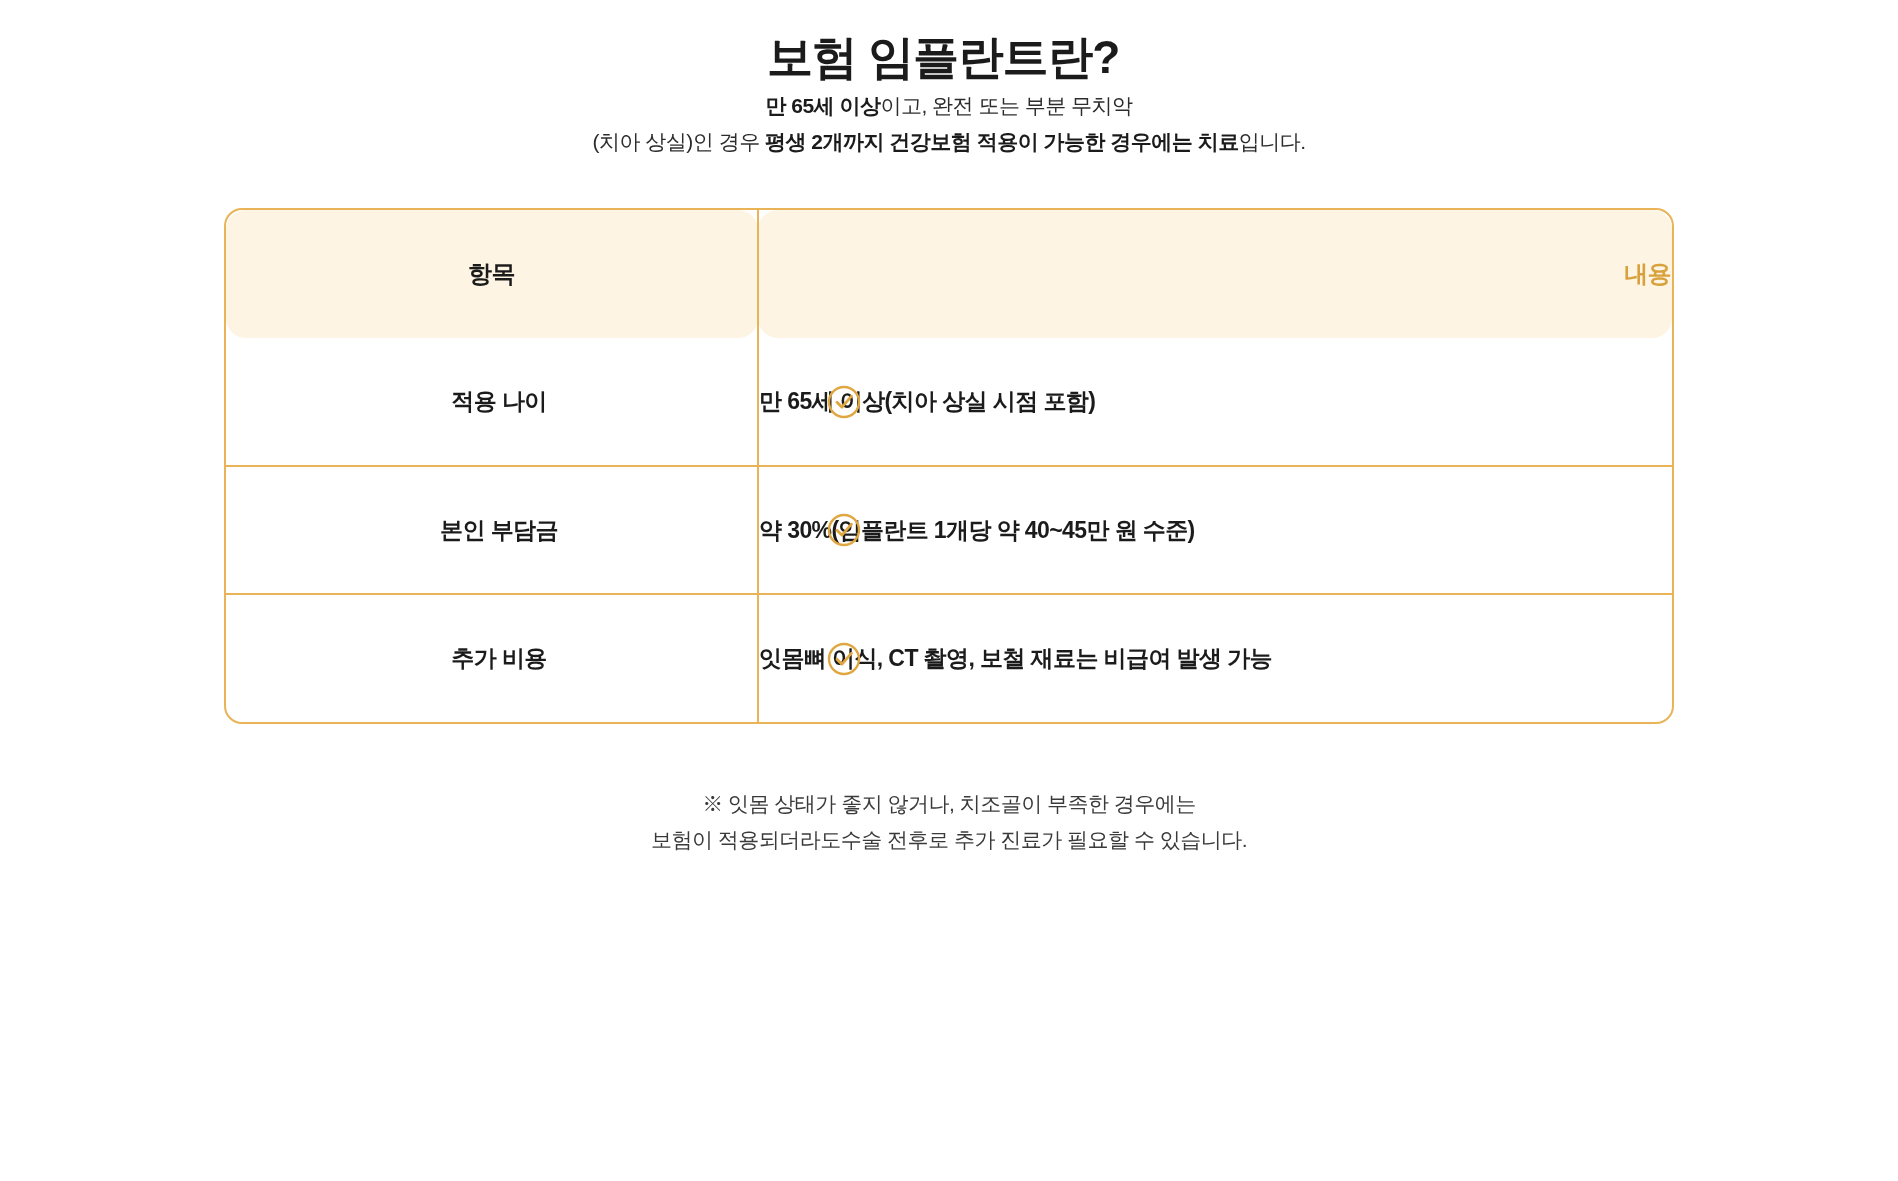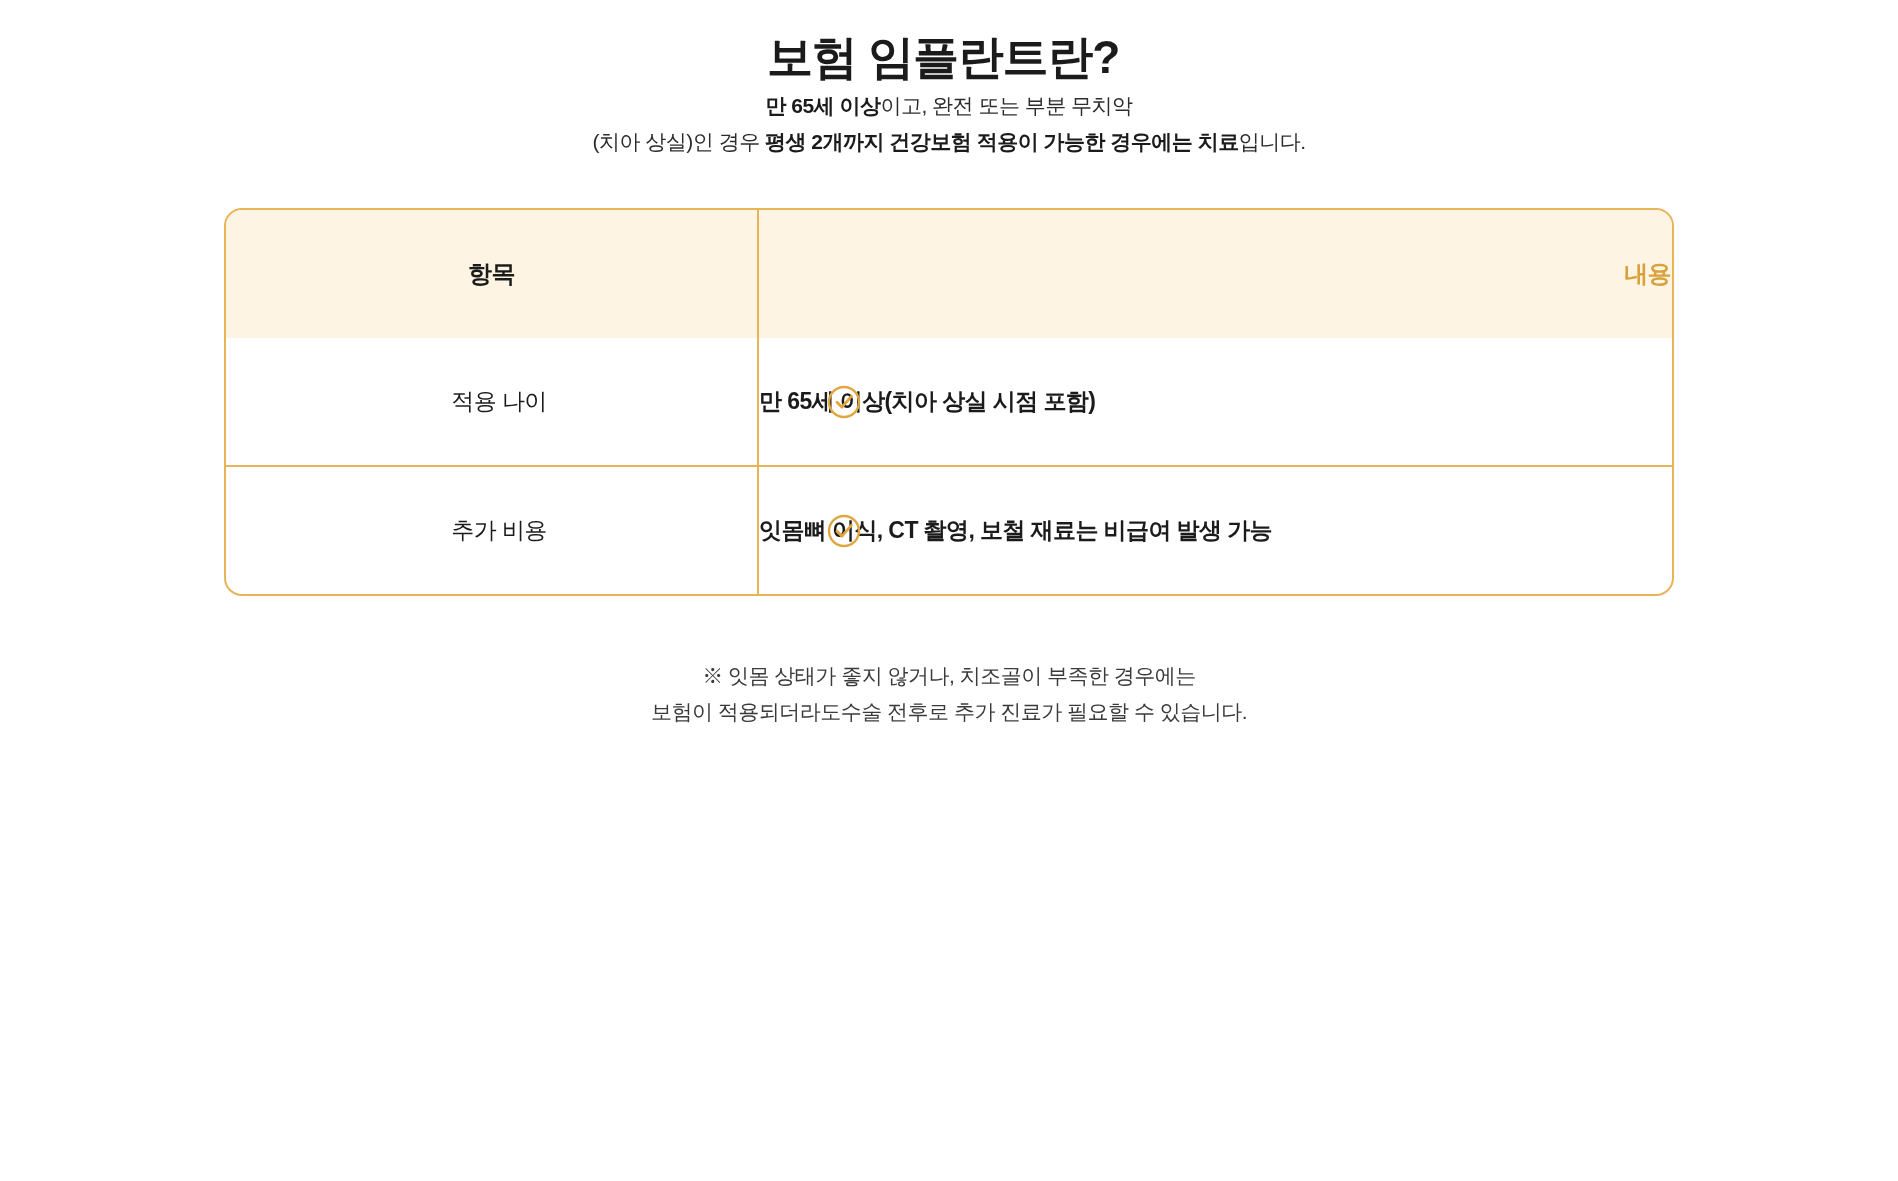--- a/index.html
+++ b/index.html
@@ -53,7 +53,7 @@
     border-bottom: 2px solid #e8b457;
     vertical-align: middle;
   }
-  tr:last-child th, tr:last-child td { border-bottom: none; }
+  tr:last-child th, tr:last-child td { border-bottom: none; border-radius: 20px; }
   .col-item { width: 532px; border-right: 2px solid #e8b457; }
   thead th {
     background: #fdf4e3;

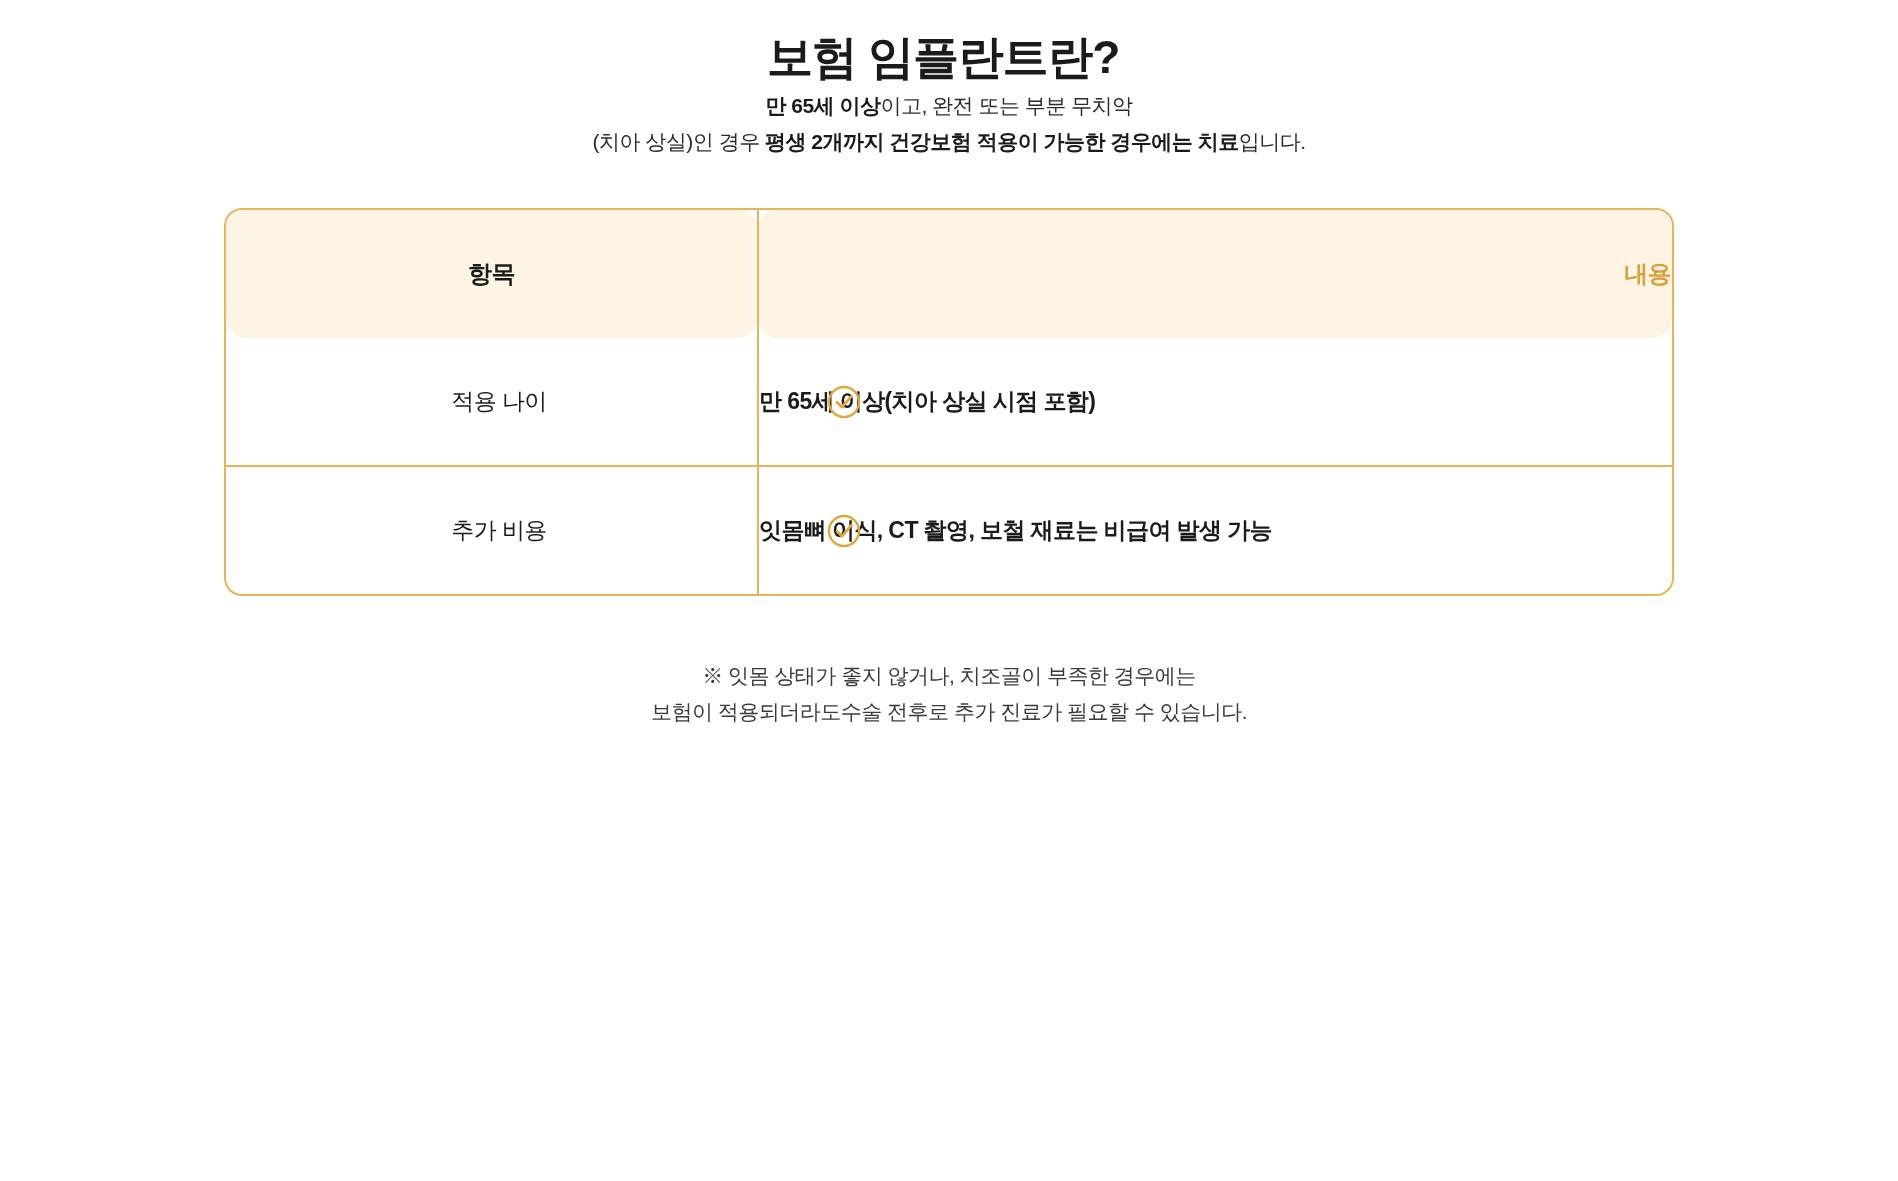--- a/index.html
+++ b/index.html
@@ -72,7 +72,7 @@
   }
   tbody td.item {
     text-align: center;
-    font-weight: 400;
+    font-weight: 700;
     border-right: 2px solid #e8b457;
     padding-left: 16px;
   }

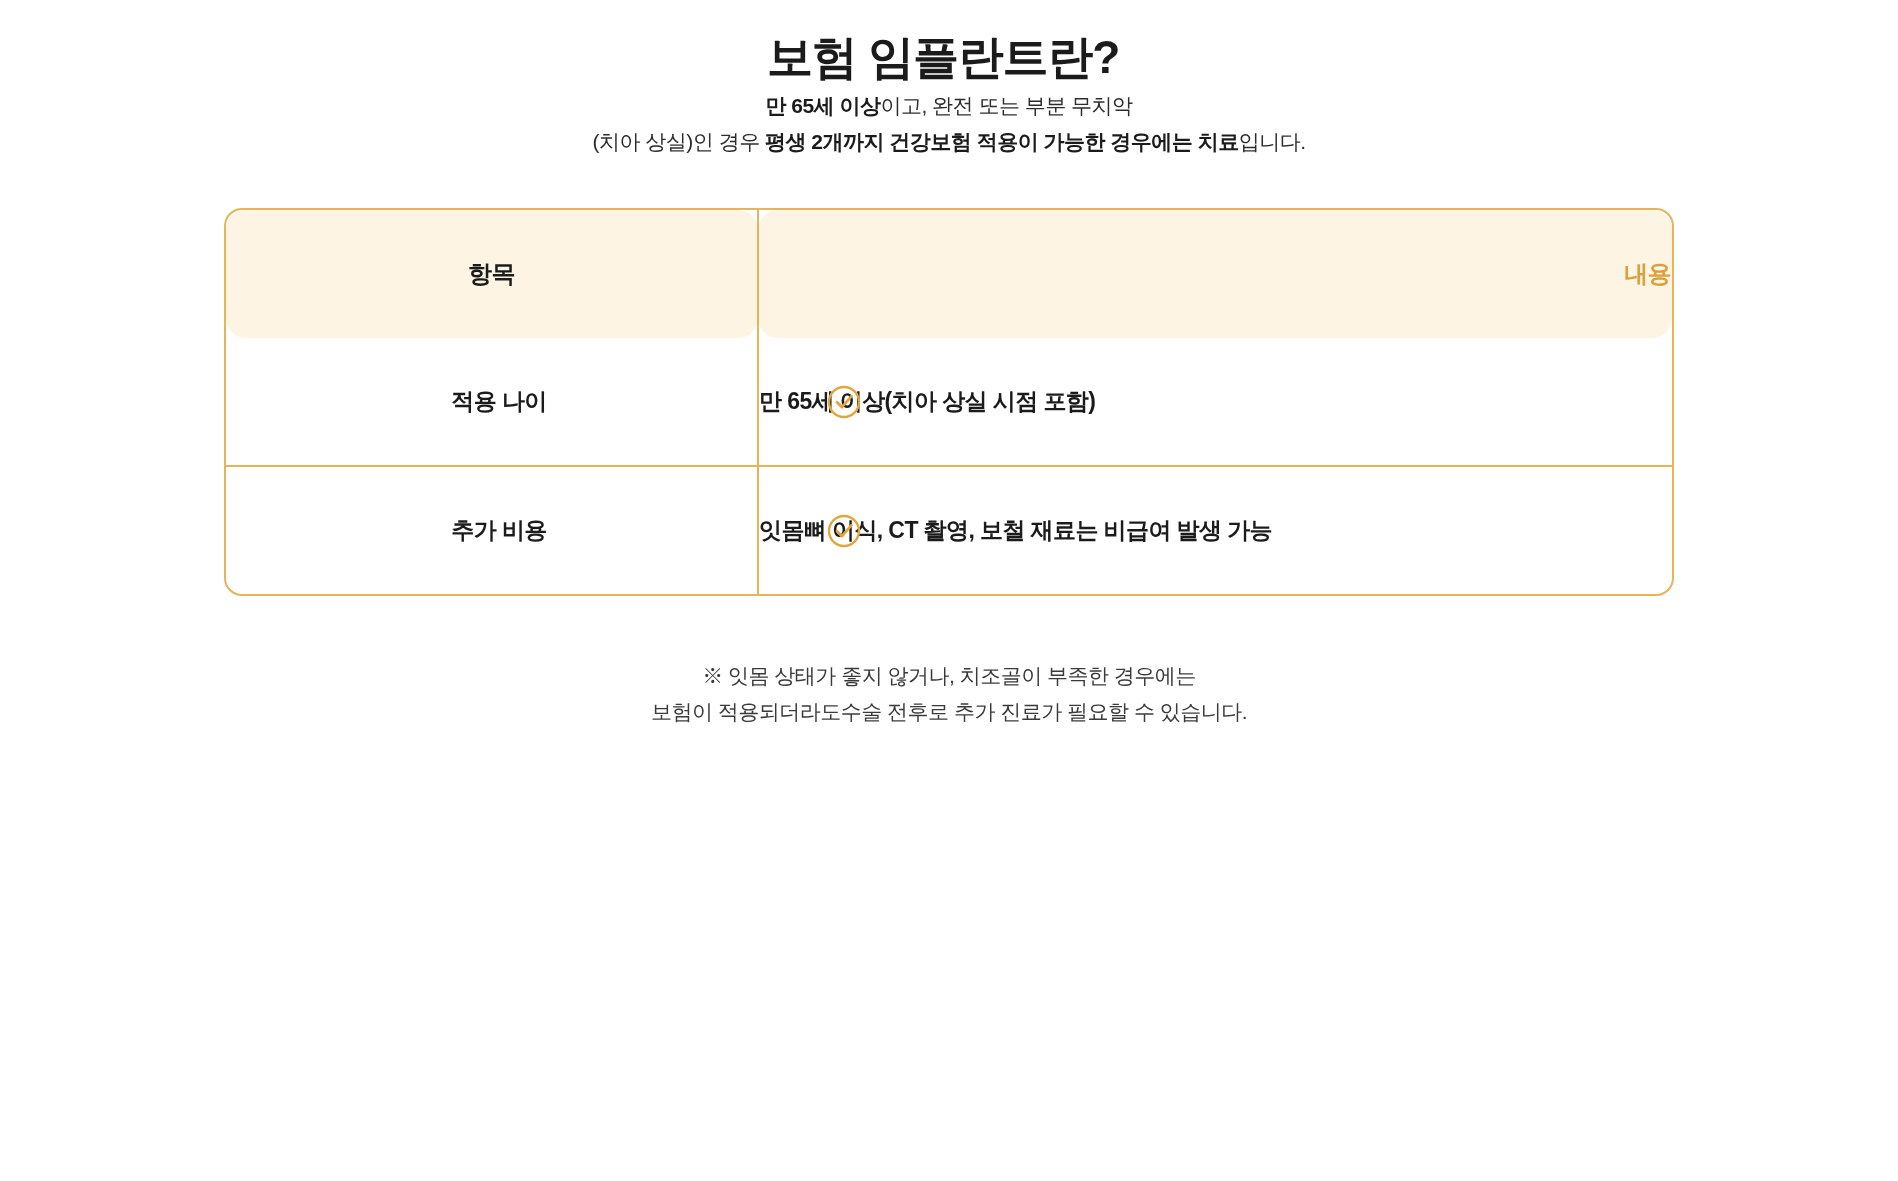--- a/index.html
+++ b/index.html
@@ -144,6 +144,18 @@
 
 
 
+        <tr>
+          <td class="col-item item">본인 부담금</td>
+          <td class="content">
+            <span class="check-icon">
+              <svg width="34" height="34" viewBox="0 0 34 34" xmlns="http://www.w3.org/2000/svg">
+                <circle cx="17" cy="17" r="15" fill="none" stroke="#e0a741" stroke-width="2.4"></circle>
+                <path d="M10 17.2 L15 22.2 L24.5 11.2" fill="none" stroke="#e0a741" stroke-width="2.8" stroke-linecap="round" stroke-linejoin="round"></path>
+              </svg>
+            </span>
+            <span class="content-text">약 30%(임플란트 1개당 약 40~45만 원 수준)</span>
+          </td>
+        </tr>
 
         <tr>
           <td class="col-item item">추가 비용</td>

